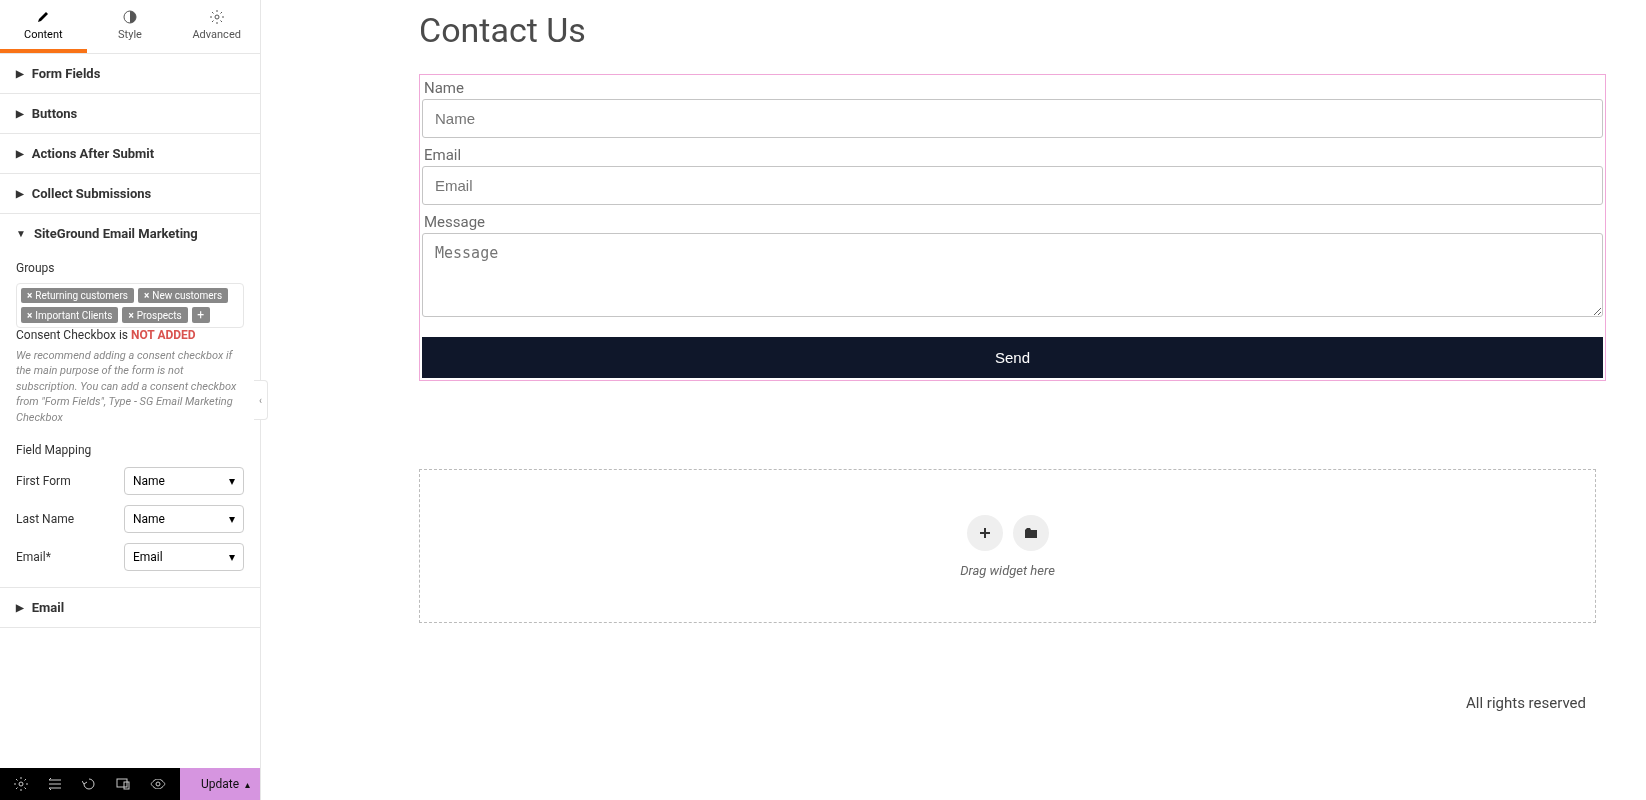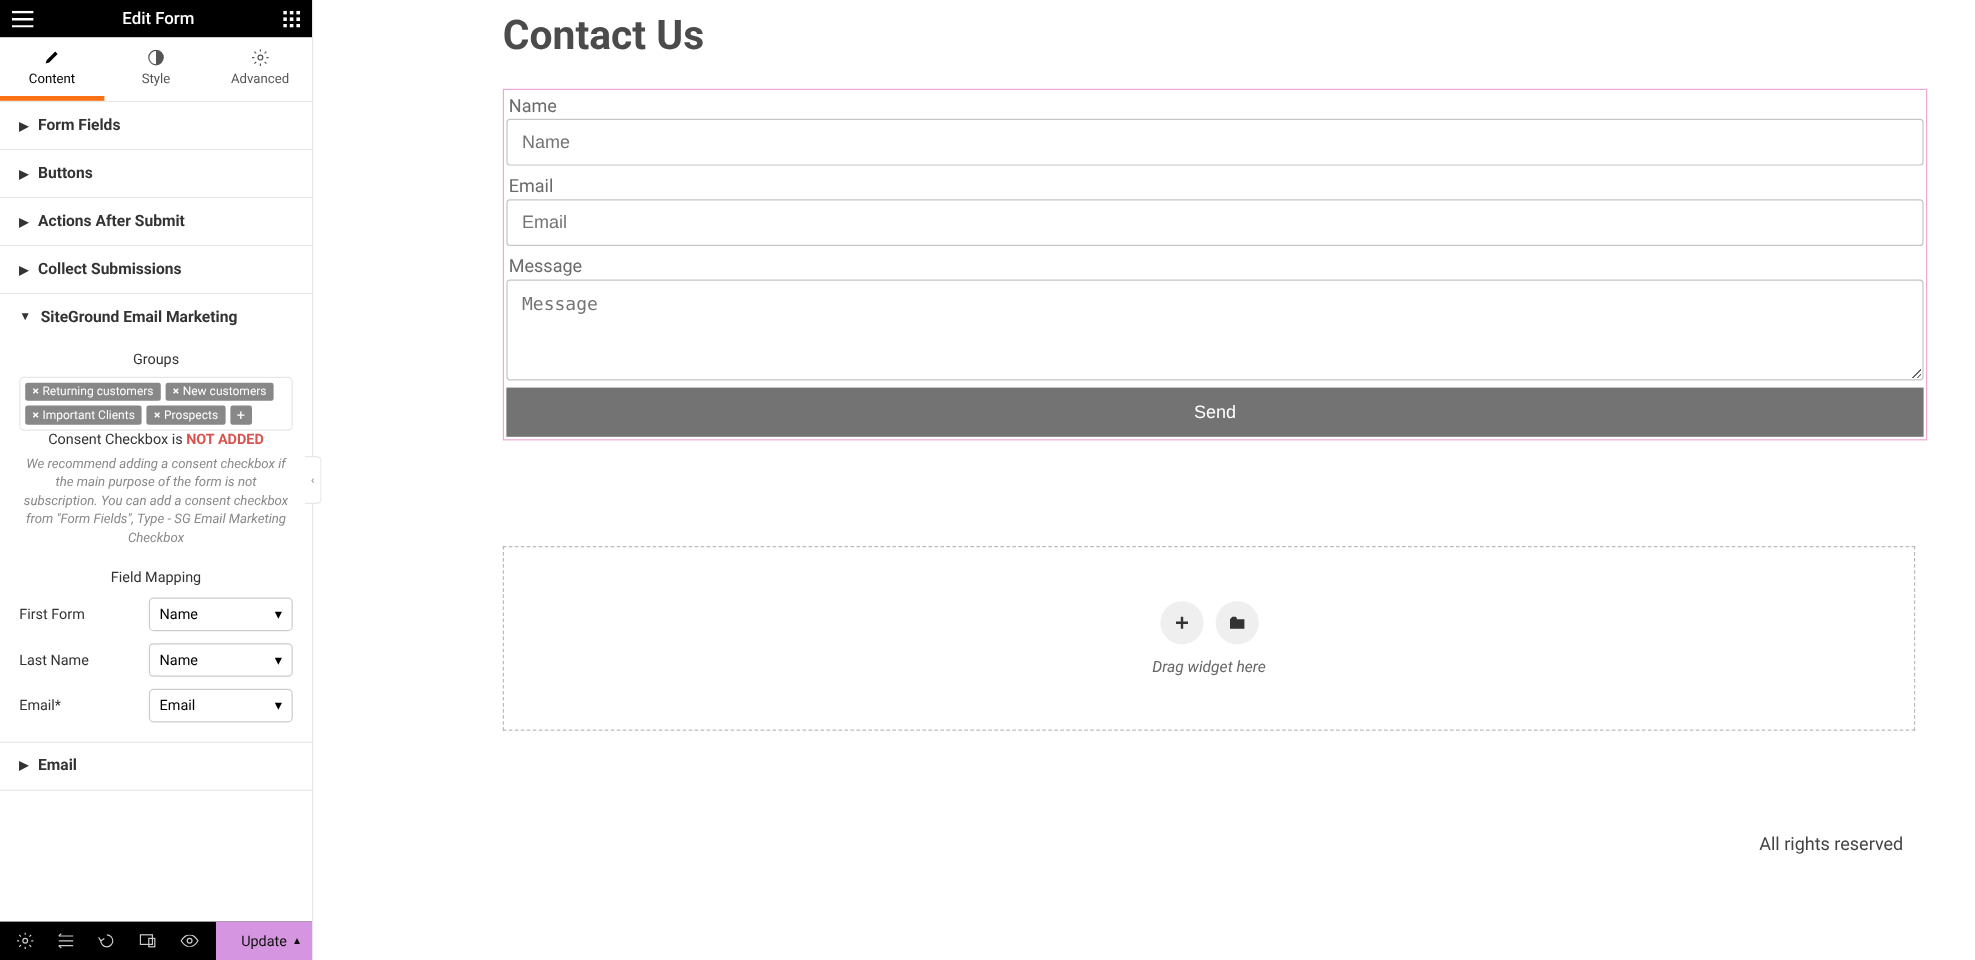--- a/index.html
+++ b/index.html
@@ -53,27 +53,6 @@
 <body>
 
 <div class="sidebar">
-  <div class="sidebar-header">
-    <span class="menu-icon">
-      <svg width="18" height="14" viewBox="0 0 18 14">
-          <path d="M0 1h18M0 7h18M0 13h18" stroke="#fff" stroke-width="2"></path>
-        </svg>
-    </span>
-    <span class="title">Edit Form</span>
-    <span class="apps-icon">
-      <svg width="14" height="14" viewBox="0 0 14 14">
-          <rect x="0" y="0" width="3" height="3" fill="#fff"></rect>
-          <rect x="5.5" y="0" width="3" height="3" fill="#fff"></rect>
-          <rect x="11" y="0" width="3" height="3" fill="#fff"></rect>
-          <rect x="0" y="5.5" width="3" height="3" fill="#fff"></rect>
-          <rect x="5.5" y="5.5" width="3" height="3" fill="#fff"></rect>
-          <rect x="11" y="5.5" width="3" height="3" fill="#fff"></rect>
-          <rect x="0" y="11" width="3" height="3" fill="#fff"></rect>
-          <rect x="5.5" y="11" width="3" height="3" fill="#fff"></rect>
-          <rect x="11" y="11" width="3" height="3" fill="#fff"></rect>
-        </svg>
-    </span>
-  </div>
 
   <div class="tabs">
     <div class="tab active">

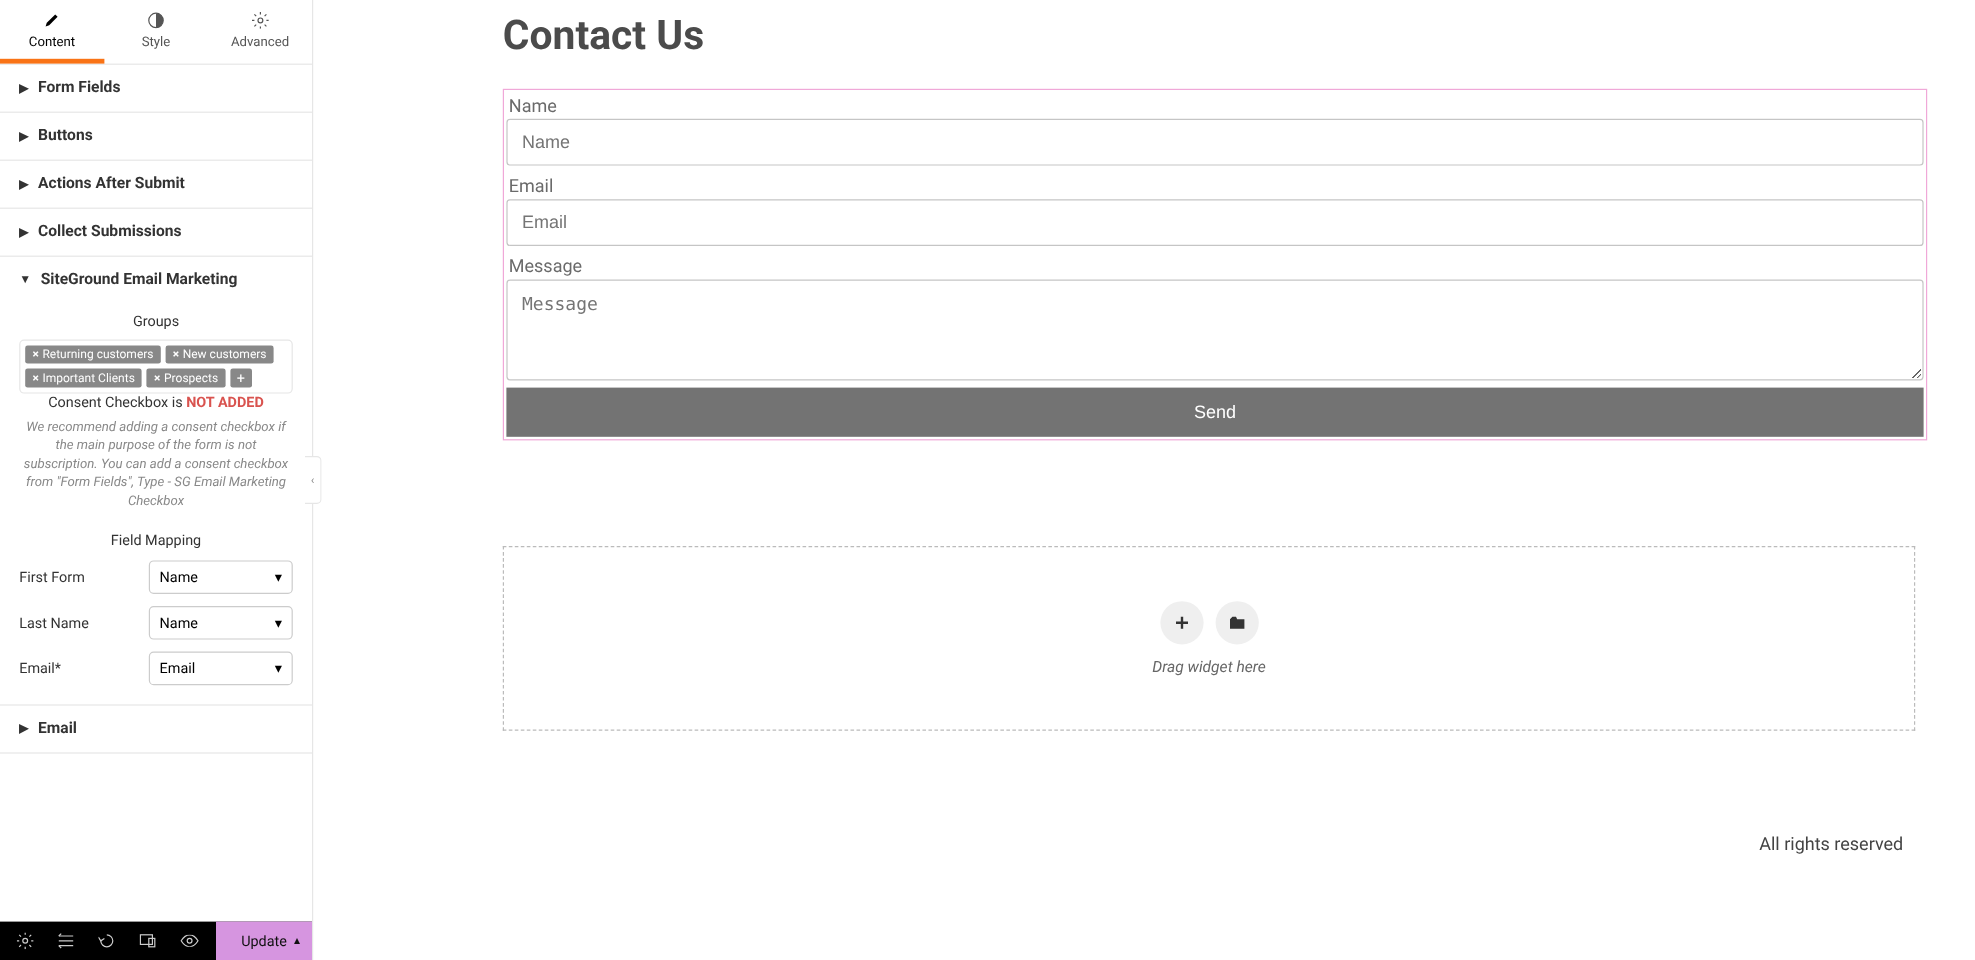--- a/index.html
+++ b/index.html
@@ -36,7 +36,7 @@
 .update-caret { position: absolute; right: 10px; font-size: 10px; }
 .canvas { flex: 1; position: relative; padding: 10px 40px 0 158px; }
 .site-title { color: #d63384; font-size: 36px; font-weight: 600; margin-bottom: 22px; }
-.page-title { color: #4b4b4b; font-size: 34px; font-weight: 700; margin-bottom: 24px; }
+.page-title { color: #4b4b4b; font-size: 34px; font-weight: 400; margin-bottom: 24px; }
 .form-wrap { border: 1px solid #f0a8d8; padding: 2px; }
 .field-label { font-size: 15px; color: #6a6a6a; padding: 2px 0 2px 2px; }
 .field-input { width: 100%; border: 1px solid #c5c5c5; border-radius: 3px; padding: 10px 12px; font-size: 15px; color: #888; background: #fff; margin-bottom: 6px; }

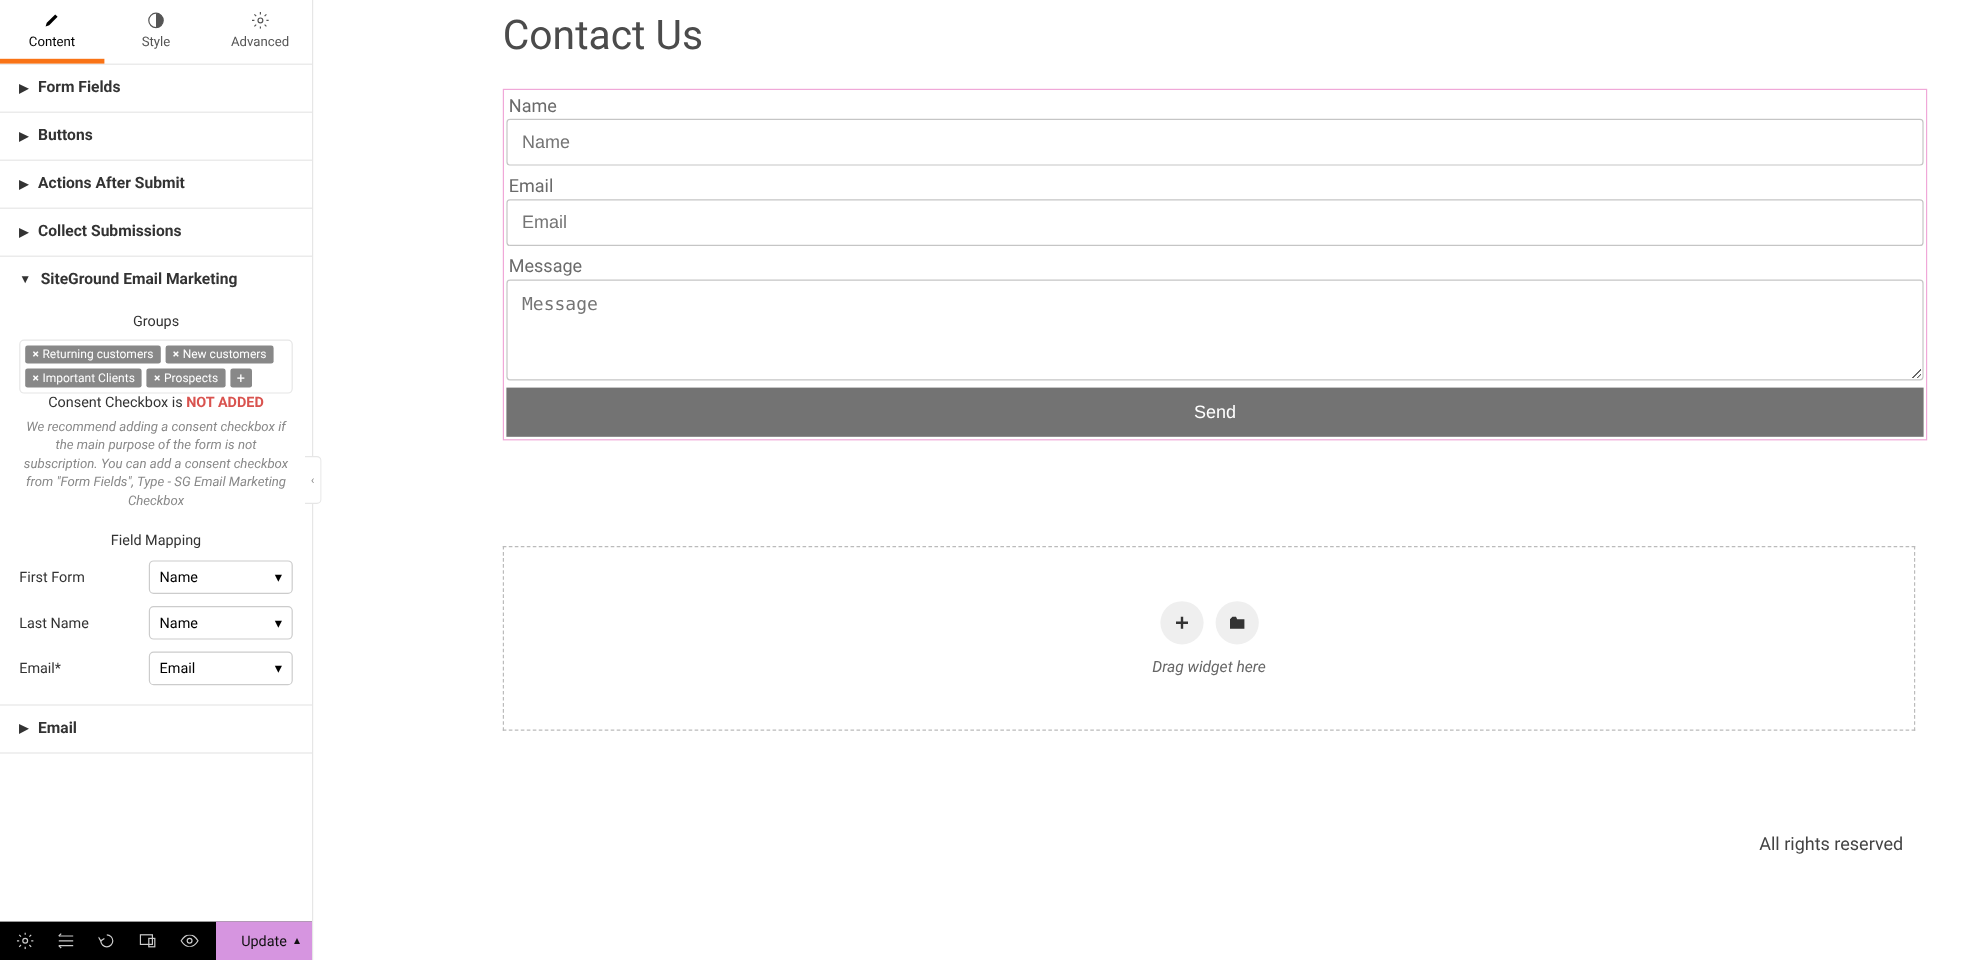--- a/index.html
+++ b/index.html
@@ -16,7 +16,7 @@
 .accordion-item { border-bottom: 1px solid #e6e6e6; }
 .accordion-header { display: flex; align-items: center; padding: 12px 16px; font-size: 13px; font-weight: 700; cursor: pointer; color: #333; }
 .accordion-caret { margin-right: 8px; font-size: 10px; display: inline-block; }
-.section-content { padding: 8px 16px 16px; text-align: center; }
+.section-content { padding: 8px 16px 16px; }
 .section-label { font-size: 12px; color: #333; margin-bottom: 8px; display: block; }
 .tags-box { border: 1px solid #e6e6e6; border-radius: 4px; padding: 4px; display: flex; flex-wrap: wrap; gap: 4px; }
 .tag { background: #888; color: #fff; font-size: 10px; padding: 2px 6px; border-radius: 2px; display: inline-flex; align-items: center; gap: 3px; }

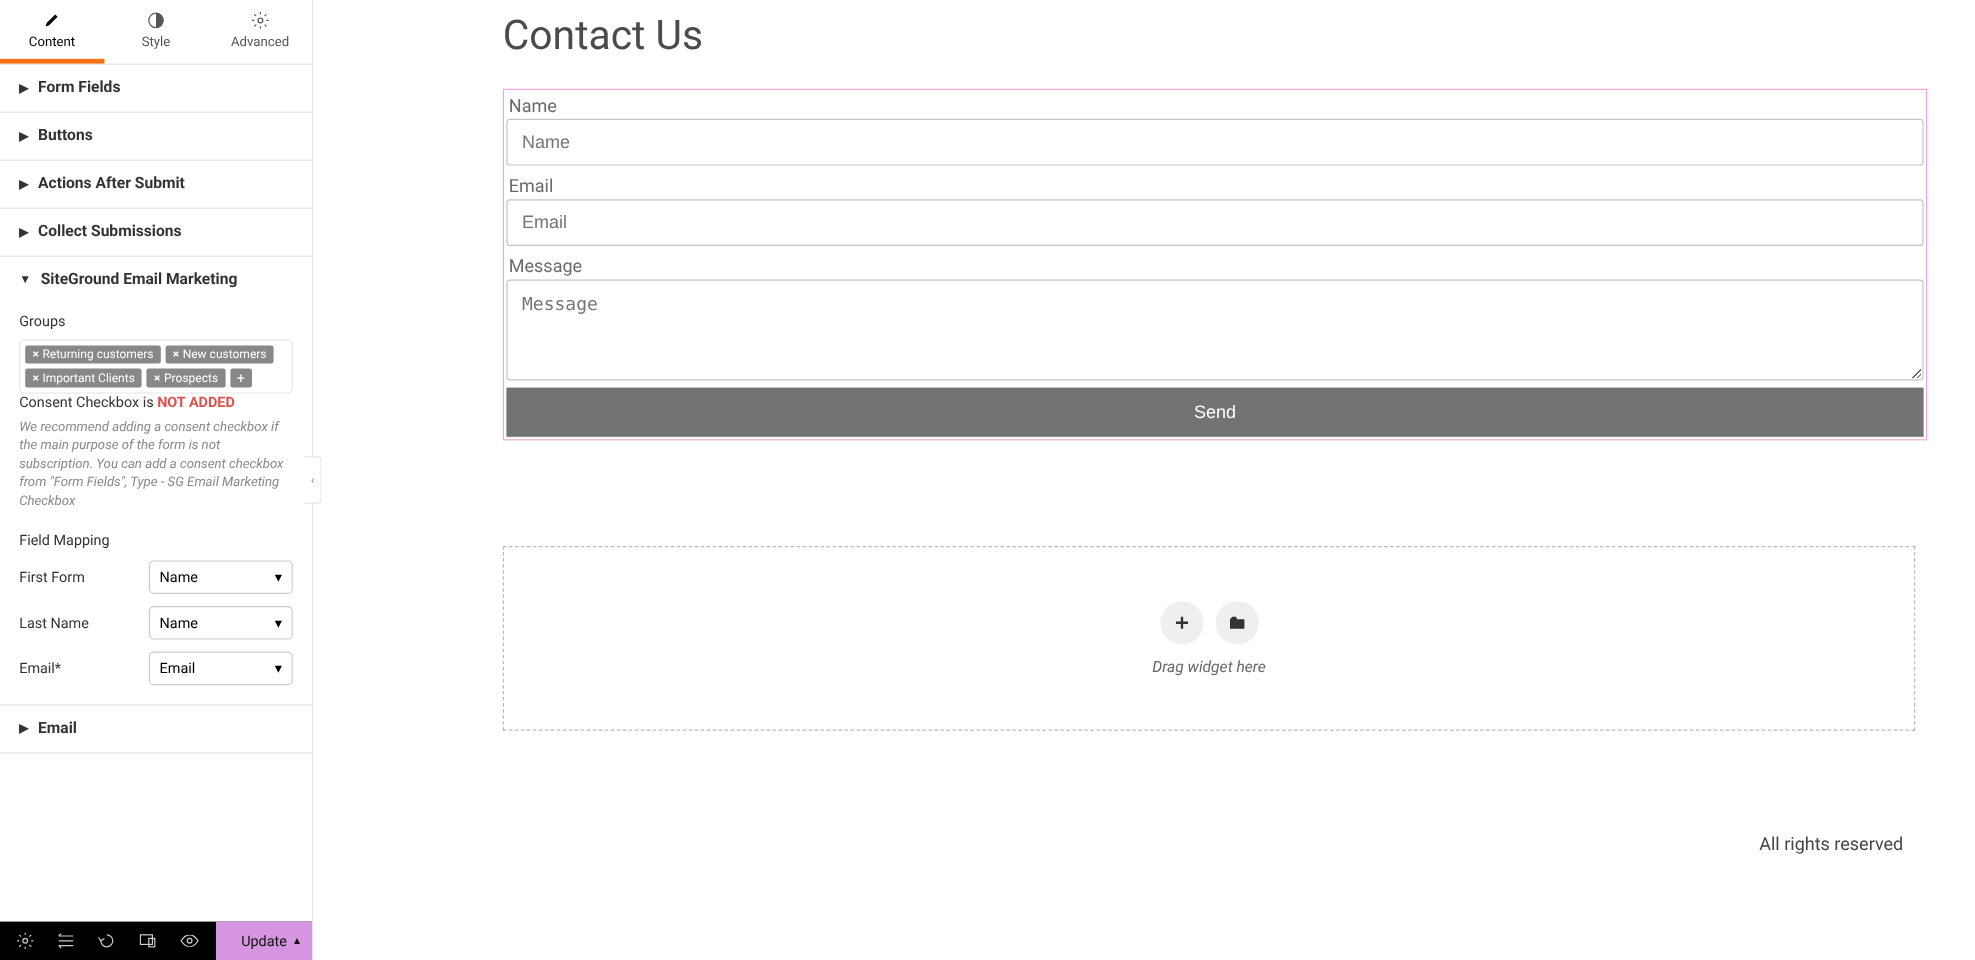--- a/index.html
+++ b/index.html
@@ -41,7 +41,7 @@
 .field-label { font-size: 15px; color: #6a6a6a; padding: 2px 0 2px 2px; }
 .field-input { width: 100%; border: 1px solid #c5c5c5; border-radius: 3px; padding: 10px 12px; font-size: 15px; color: #888; background: #fff; margin-bottom: 6px; }
 .field-textarea { width: 100%; border: 1px solid #c5c5c5; border-radius: 3px; padding: 10px 12px; font-size: 15px; color: #888; background: #fff; height: 84px; resize: both; }
-.send-btn { width: 100%; background: #737373; color: #fff; border: none; padding: 12px; font-size: 15px; margin-top: 2px; cursor: pointer; }
+.send-btn { width: 100%; background: #0f172a; color: #fff; border: none; padding: 12px; font-size: 15px; margin-top: 16px; cursor: pointer; }
 .drop-zone { margin-top: 88px; border: 1px dashed #bbb; height: 154px; display: flex; flex-direction: column; align-items: center; justify-content: center; gap: 12px; width: calc(100% - 10px); }
 .drop-buttons { display: flex; gap: 10px; }
 .circle-btn { width: 36px; height: 36px; border-radius: 50%; background: #efefef; display: flex; align-items: center; justify-content: center; cursor: pointer; color: #333; }

